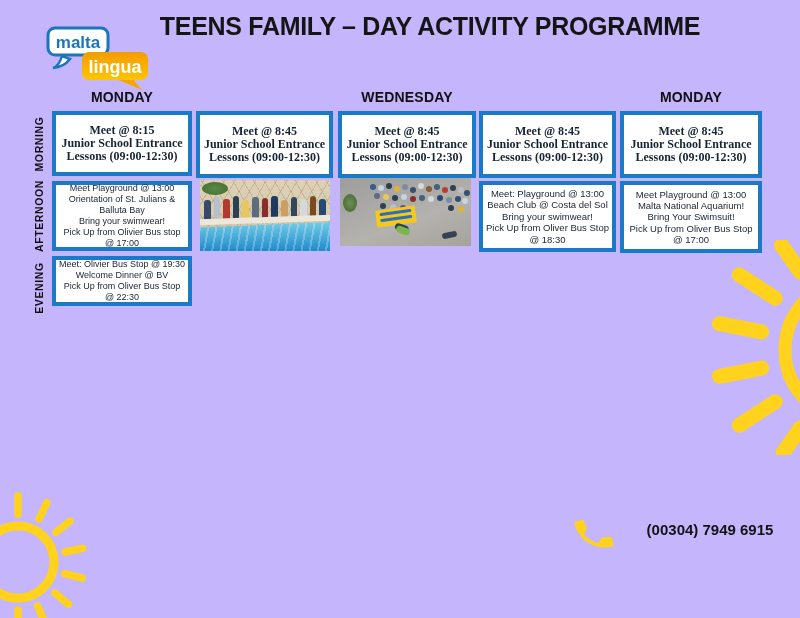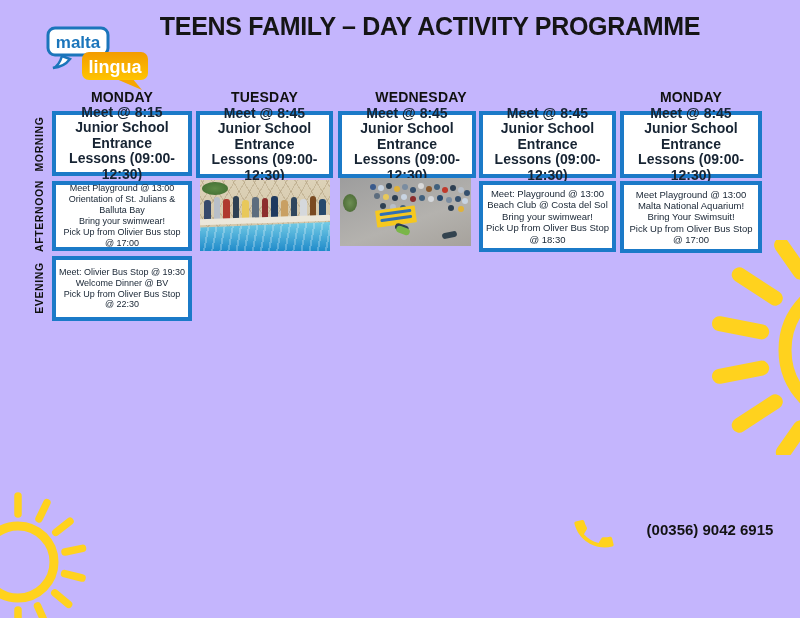--- a/index.html
+++ b/index.html
@@ -121,7 +121,6 @@
   </div>
 
   <div class="day-label" style="left:52px;width:140px;">MONDAY</div>
-  <div class="day-label" style="left:196px;width:137px;">TUESDAY</div>
   <div class="day-label" style="left:352px;width:138px;">WEDNESDAY</div>
   <div class="day-label" style="left:479px;width:137px;margin-top:37px;">THURSDAY</div>
   <div class="day-label" style="left:620px;width:142px;">MONDAY</div>

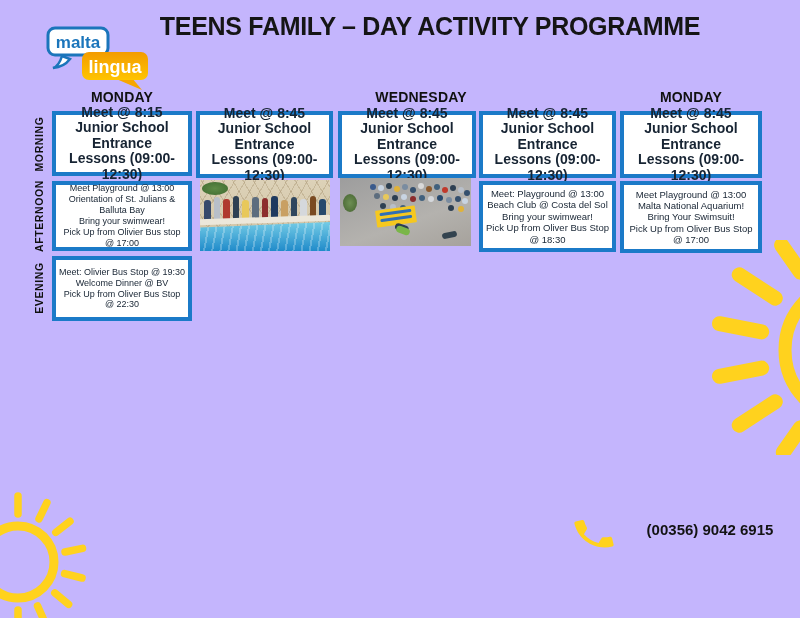--- a/index.html
+++ b/index.html
@@ -121,7 +121,7 @@
   </div>
 
   <div class="day-label" style="left:52px;width:140px;">MONDAY</div>
-  <div class="day-label" style="left:352px;width:138px;">WEDNESDAY</div>
+  <div class="day-label" style="left:338px;width:138px;">WEDNESDAY</div>
   <div class="day-label" style="left:479px;width:137px;margin-top:37px;">THURSDAY</div>
   <div class="day-label" style="left:620px;width:142px;">MONDAY</div>
 

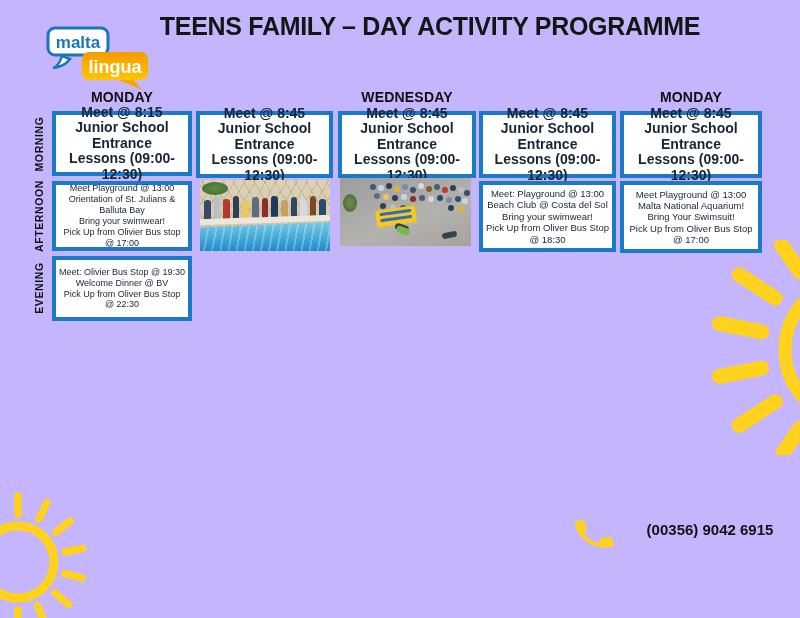--- a/index.html
+++ b/index.html
@@ -25,7 +25,7 @@
   .cell{position:absolute;background:#fff;border:4px solid #1b7ac8;box-sizing:border-box;
         display:flex;align-items:center;justify-content:center;text-align:center;
         white-space:pre-line;color:#172433;padding:1px 2px;}
-  .cell-morning{font-weight:700;font-size:14px;line-height:1.1;}
+  .cell-morning{font-weight:700;font-size:12px;line-height:1.1;font-family:Liberation Serif, serif;}
   .cell-sm{font-weight:400;font-size:9.5px;line-height:1.2;}
   .cell-xs{font-weight:400;font-size:9px;line-height:1.22;}
 

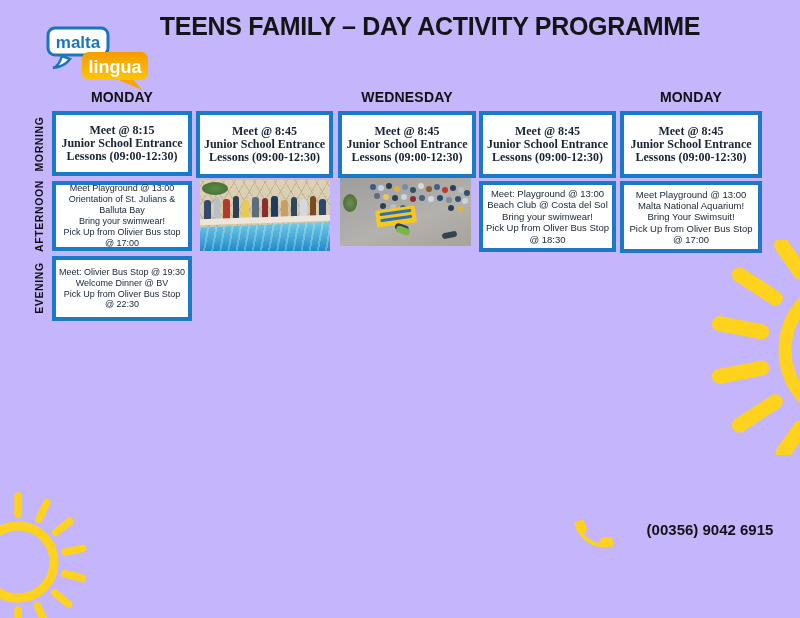--- a/index.html
+++ b/index.html
@@ -191,7 +191,7 @@
 Bring Your Swimsuit!
 Pick Up from Oliver Bus Stop @ 17:00</div>
 
-  <div class="cell cell-xs" style="left:52px;top:256px;width:140px;height:65px;">Meet: Olivier Bus Stop @ 19:30
+  <div class="cell cell-xs" style="left:52px;top:256px;width:140px;height:50px;">Meet: Olivier Bus Stop @ 19:30
 Welcome Dinner @ BV
 Pick Up from Oliver Bus Stop @ 22:30</div>
 

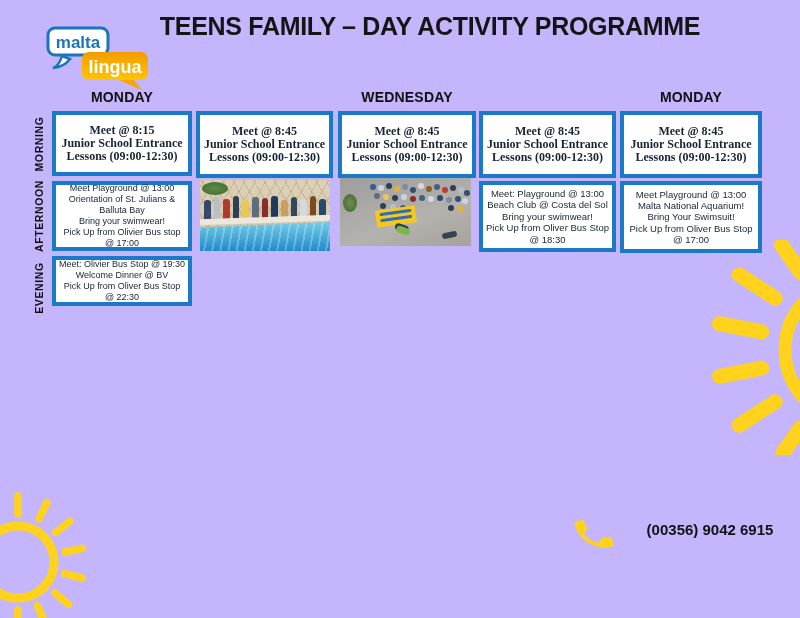--- a/index.html
+++ b/index.html
@@ -200,7 +200,7 @@
     <path fill="#ffd21e" d="M6.62 10.79c1.44 2.83 3.76 5.14 6.59 6.59l2.2-2.2c.27-.27.67-.36 1.02-.24 1.12.37 2.33.57 3.57.57.55 0 1 .45 1 1V20c0 .55-.45 1-1 1-9.39 0-17-7.61-17-17 0-.55.45-1 1-1h3.5c.55 0 1 .45 1 1 0 1.25.2 2.45.57 3.57.11.35.03.74-.25 1.02l-2.2 2.2z"></path>
   </svg>
   <div class="emergency-text">
-    <div>(00356) 9042 6915</div>
+    <div>(00304) 7949 6915</div>
   </div>
 
   <svg class="sun" style="left:685px;top:240px;" width="220" height="215" viewBox="0 0 220 215">

